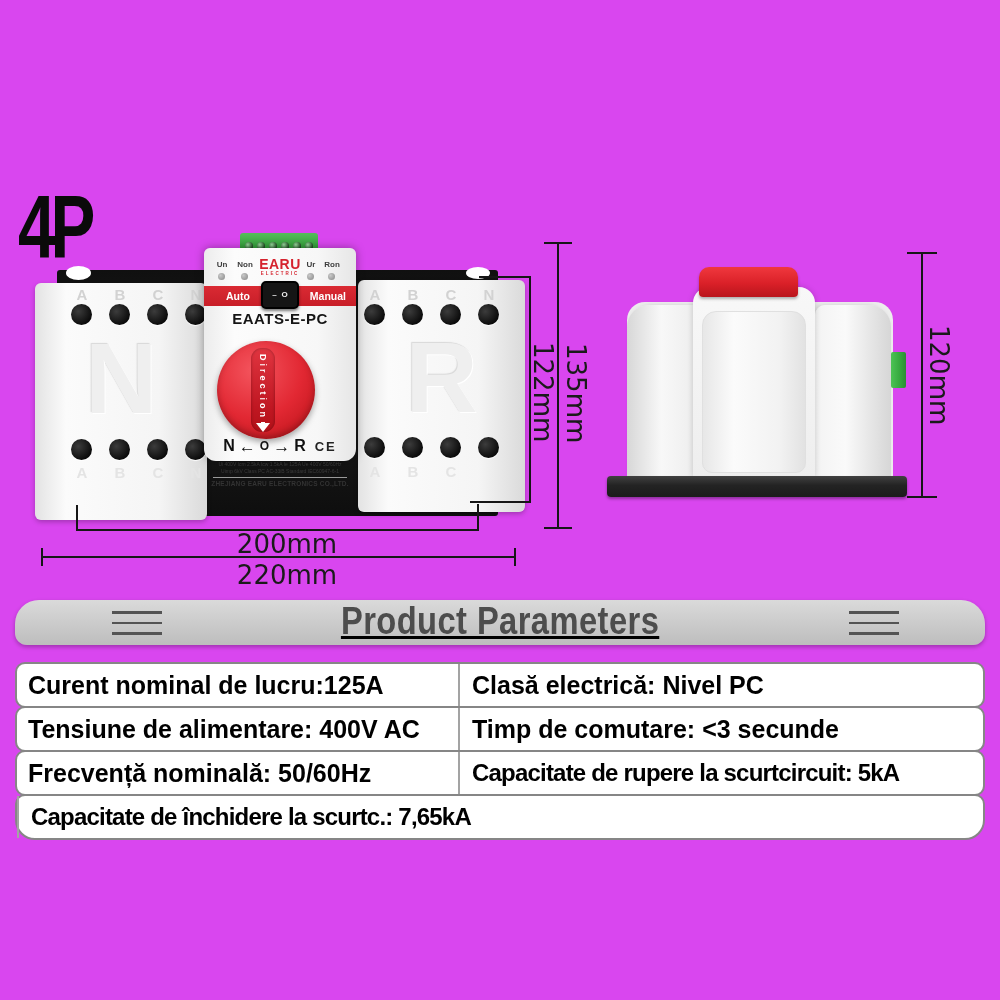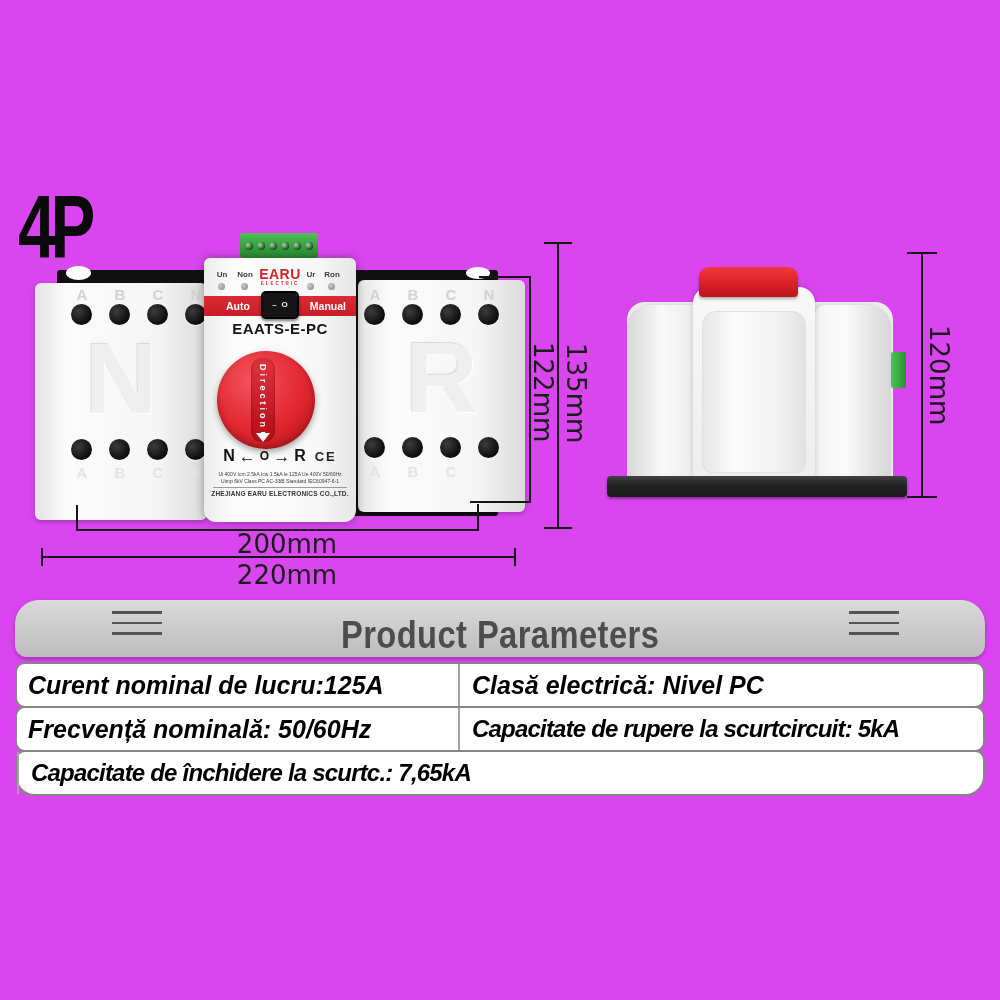--- a/index.html
+++ b/index.html
@@ -38,7 +38,7 @@
   .screw{width:8px;height:8px;border-radius:50%;background:radial-gradient(circle at 35% 35%,#9adf9e,#163f18 75%);}
 
   
-  .module-center{position:absolute;left:204px;top:258px;width:152px;height:264px;
+  .module-center{position:absolute;left:204px;top:248px;width:152px;height:213px;
                  background:linear-gradient(90deg,#ececec,#fcfcfc 20%,#f7f7f7 75%,#e6e6e6);
                  border-radius:6px 6px 12px 12px;box-shadow:0 0 10px rgba(0,0,0,.35);}
   .ind-label{position:absolute;width:26px;text-align:center;font-size:8px;font-weight:bold;color:#3c3c3c;top:12px;}

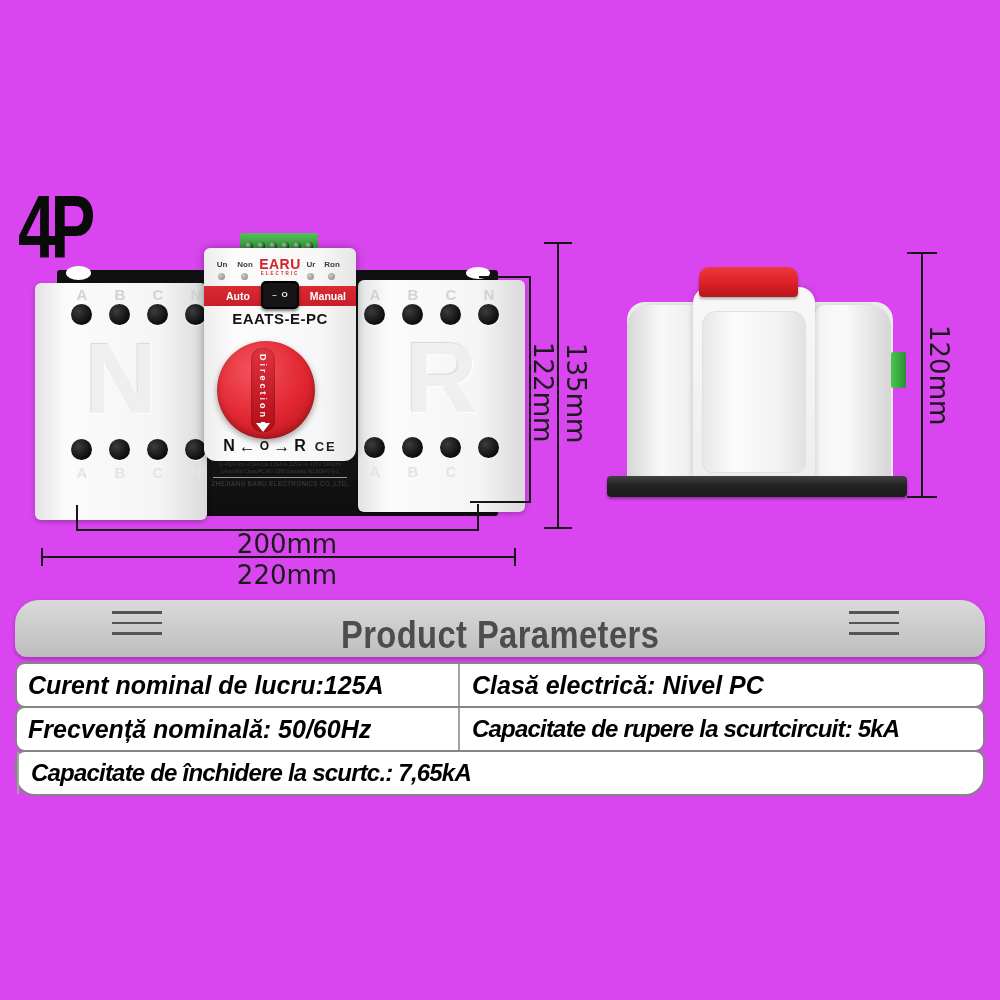--- a/index.html
+++ b/index.html
@@ -108,9 +108,9 @@
 
   
   .panel{position:absolute;left:15px;top:600px;width:970px;}
-  .panel-header{position:relative;width:100%;height:57px;border-radius:24px 24px 12px 12px;
+  .panel-header{position:relative;width:100%;height:45px;border-radius:24px 24px 12px 12px;
                 background:linear-gradient(180deg,#dadada,#c3c3c3 80%,#bdbdbd);
-                box-shadow:0 2px 4px rgba(0,0,0,.28);display:flex;align-items:flex-end;justify-content:center;}
+                box-shadow:0 2px 4px rgba(0,0,0,.28);display:flex;align-items:flex-start;justify-content:center;text-decoration:underline;}
   .panel-title{font-size:38px;font-weight:600;color:#4d4d4d;transform:scaleX(.86);letter-spacing:.5px;}
   .burger{position:absolute;top:11px;width:50px;display:flex;flex-direction:column;gap:8px;}
   .burger i{display:block;height:2.5px;background:#545454;}

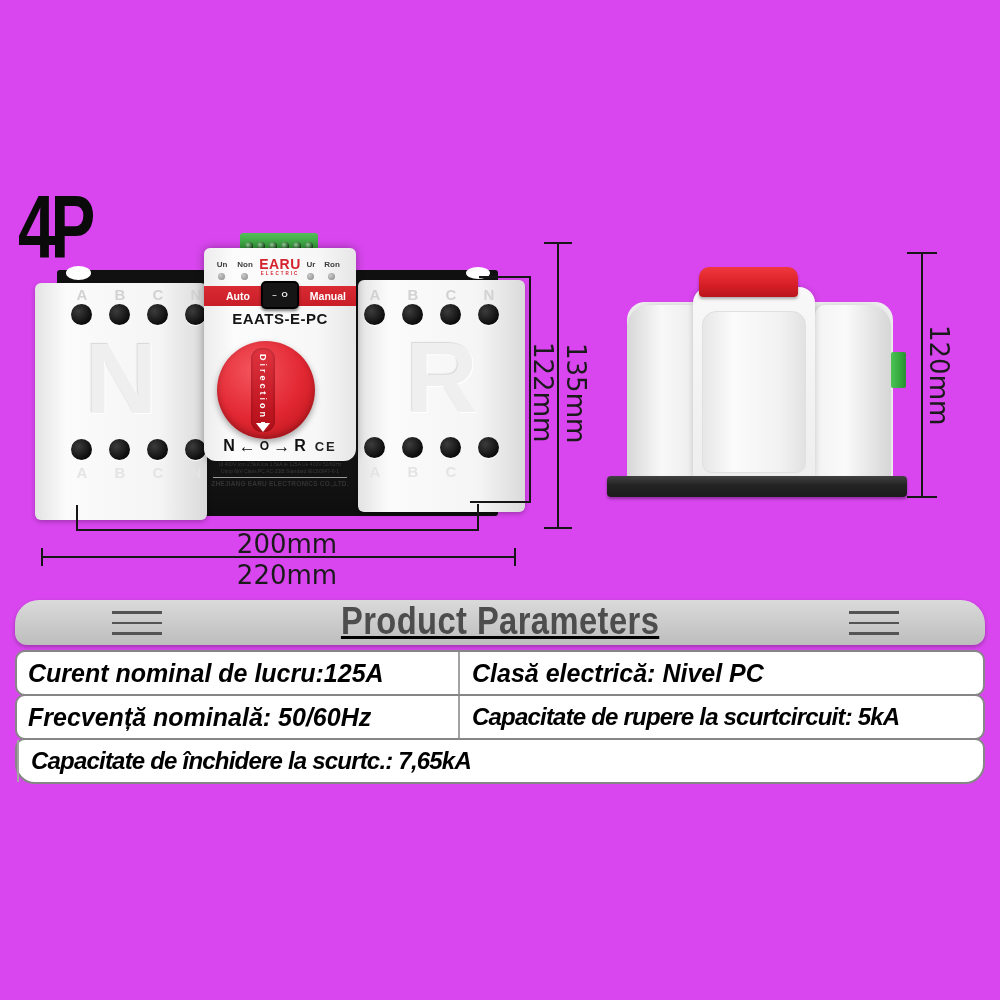--- a/index.html
+++ b/index.html
@@ -116,7 +116,7 @@
   .burger i{display:block;height:2.5px;background:#545454;}
   .burger-l{left:97px;}
   .burger-r{left:834px;}
-  .rows{position:relative;margin-top:5px;font-style:italic;}
+  .rows{position:relative;margin-top:17px;}
   .param-row{position:relative;height:46px;margin-top:-2px;border:2px solid #868686;border-radius:10px;
              background:#fff;display:flex;align-items:center;box-sizing:border-box;}
   .param-row:first-child{margin-top:0;}

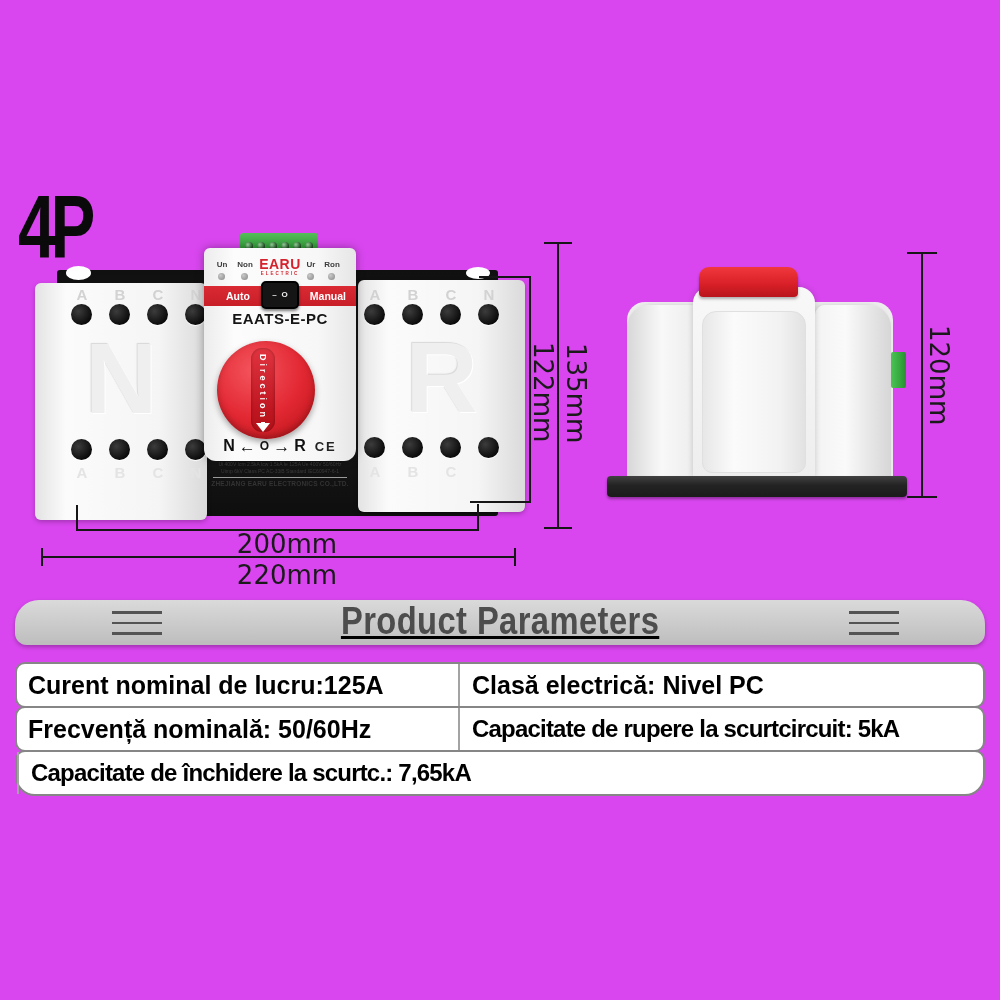--- a/index.html
+++ b/index.html
@@ -287,6 +287,10 @@
         <div class="cell cell-right">Clasă electrică: Nivel PC</div>
       </div>
       <div class="param-row">
+        <div class="cell cell-left">Tensiune de alimentare: 400V AC</div>
+        <div class="cell cell-right">Timp de comutare: &lt;3 secunde</div>
+      </div>
+      <div class="param-row">
         <div class="cell cell-left">Frecvență nominală: 50/60Hz</div>
         <div class="cell cell-right tight">Capacitate de rupere la scurtcircuit: 5kA</div>
       </div>

